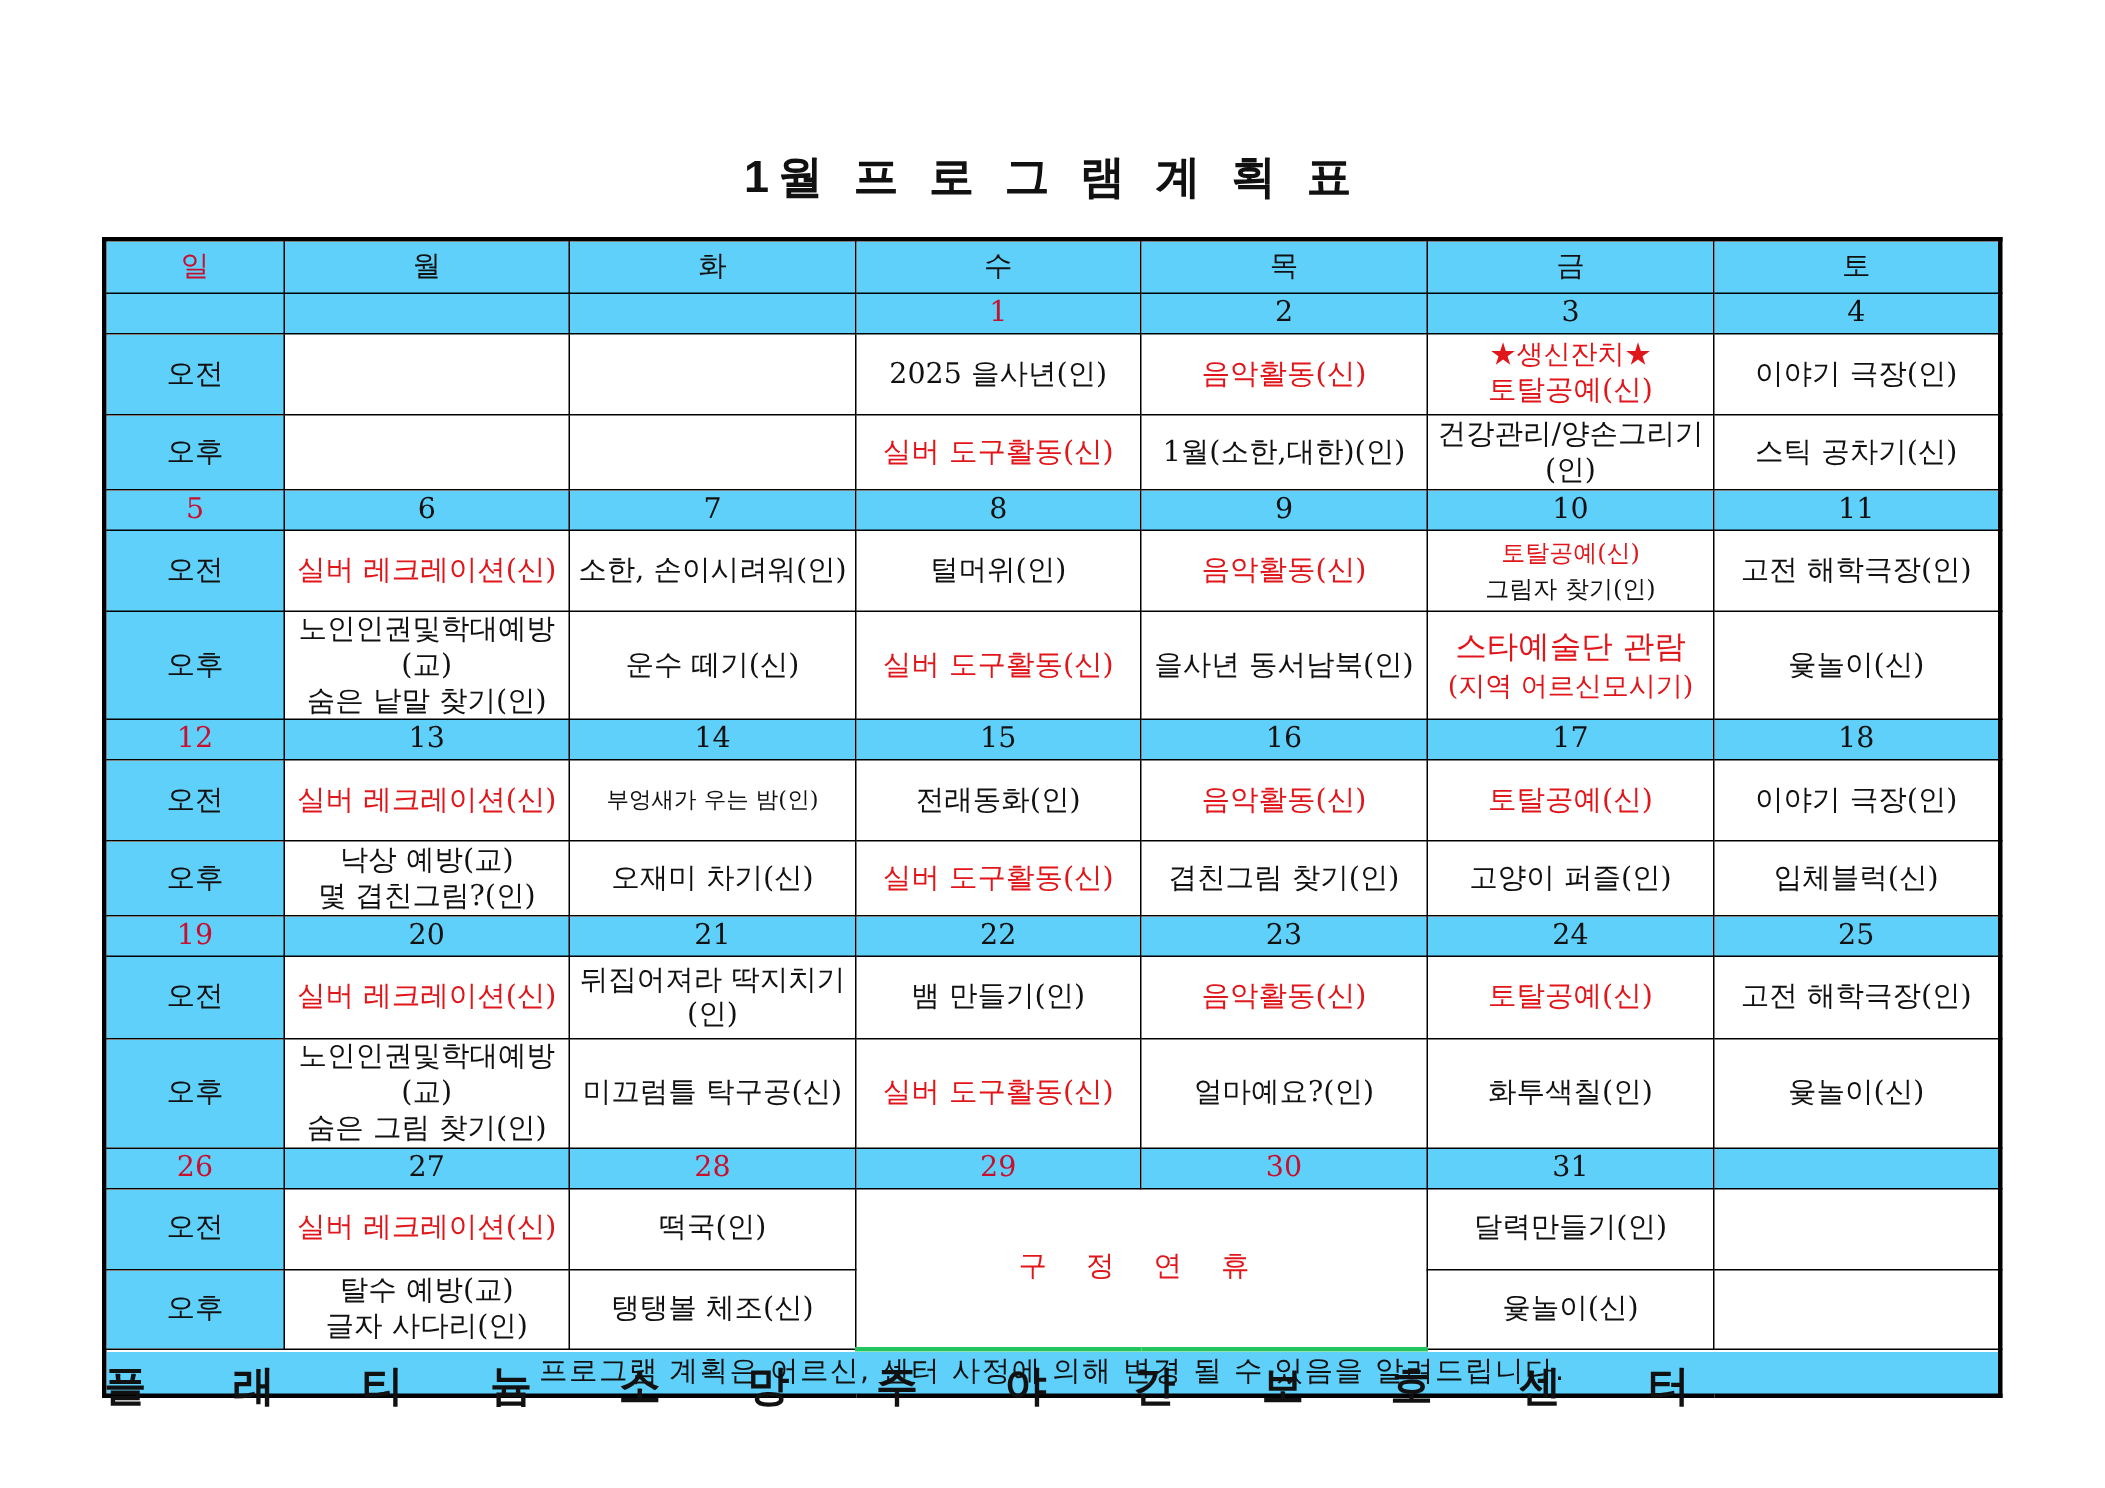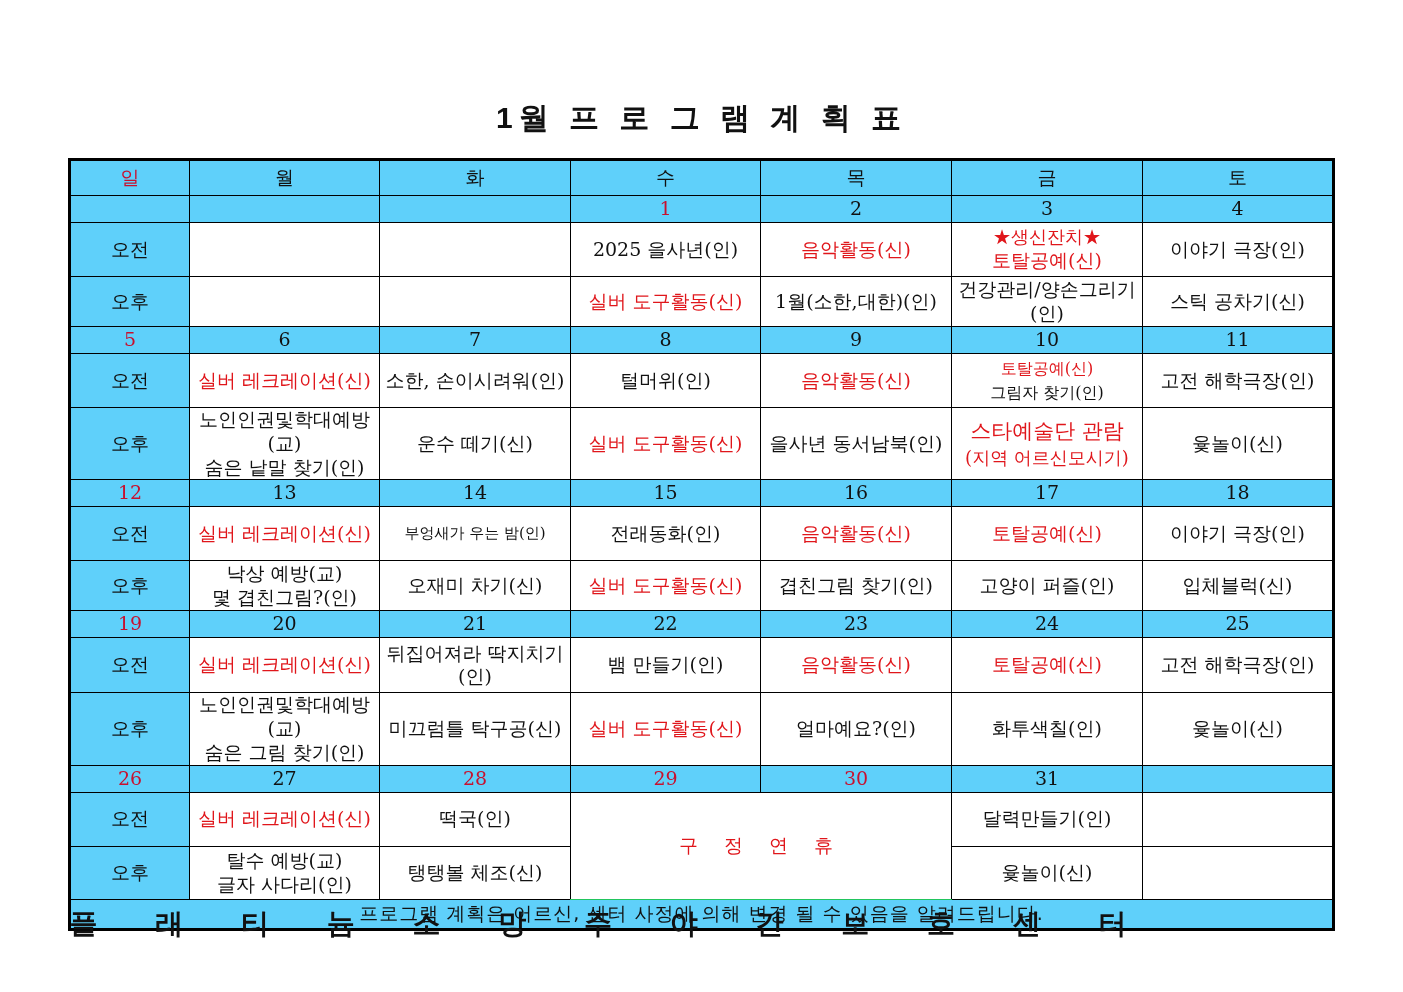--- a/index.html
+++ b/index.html
@@ -191,7 +191,7 @@
     <td class="blue slot">오전</td>
     <td class="red">실버 레크레이션(신)</td>
     <td>떡국(인)</td>
-    <td colspan="2" rowspan="2" class="red holiday" style="border-bottom:1px solid #22c55e">구 정 연 휴</td>
+    <td colspan="2" rowspan="2" class="red holiday" style="border-bottom:3px solid #22c55e">구 정 연 휴</td>
     <td>달력만들기(인)</td>
     <td></td>
   </tr>

